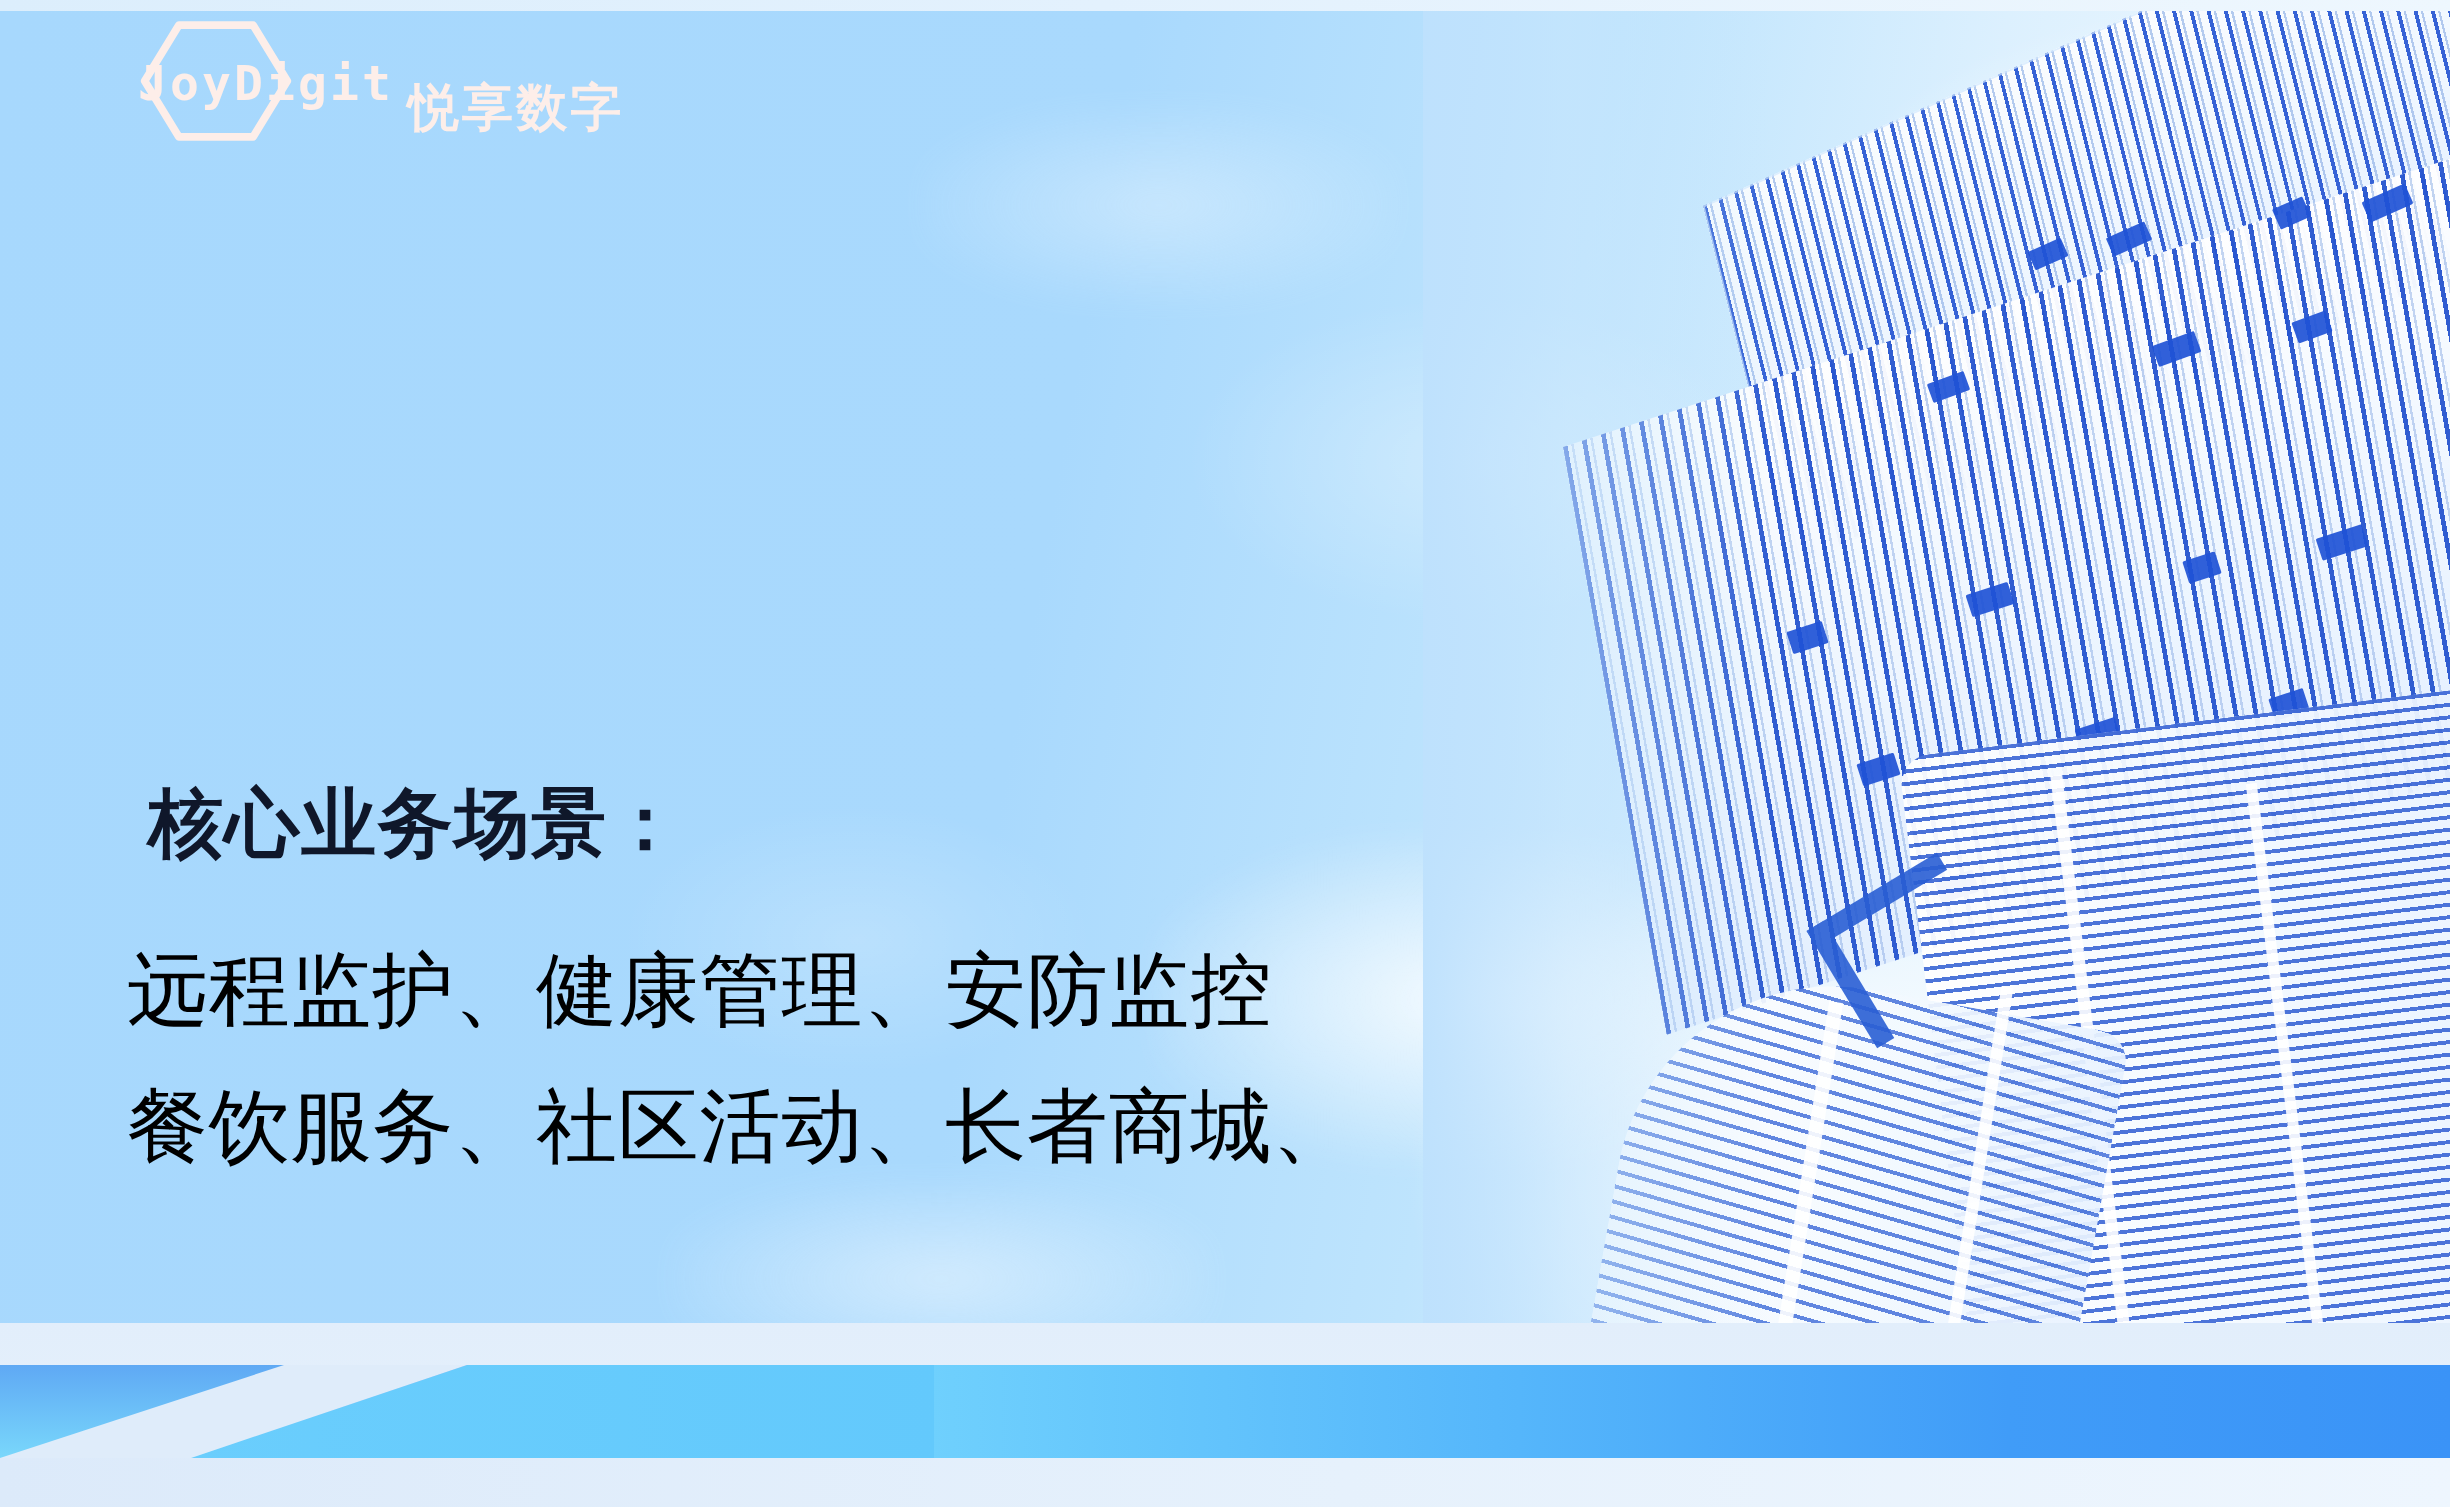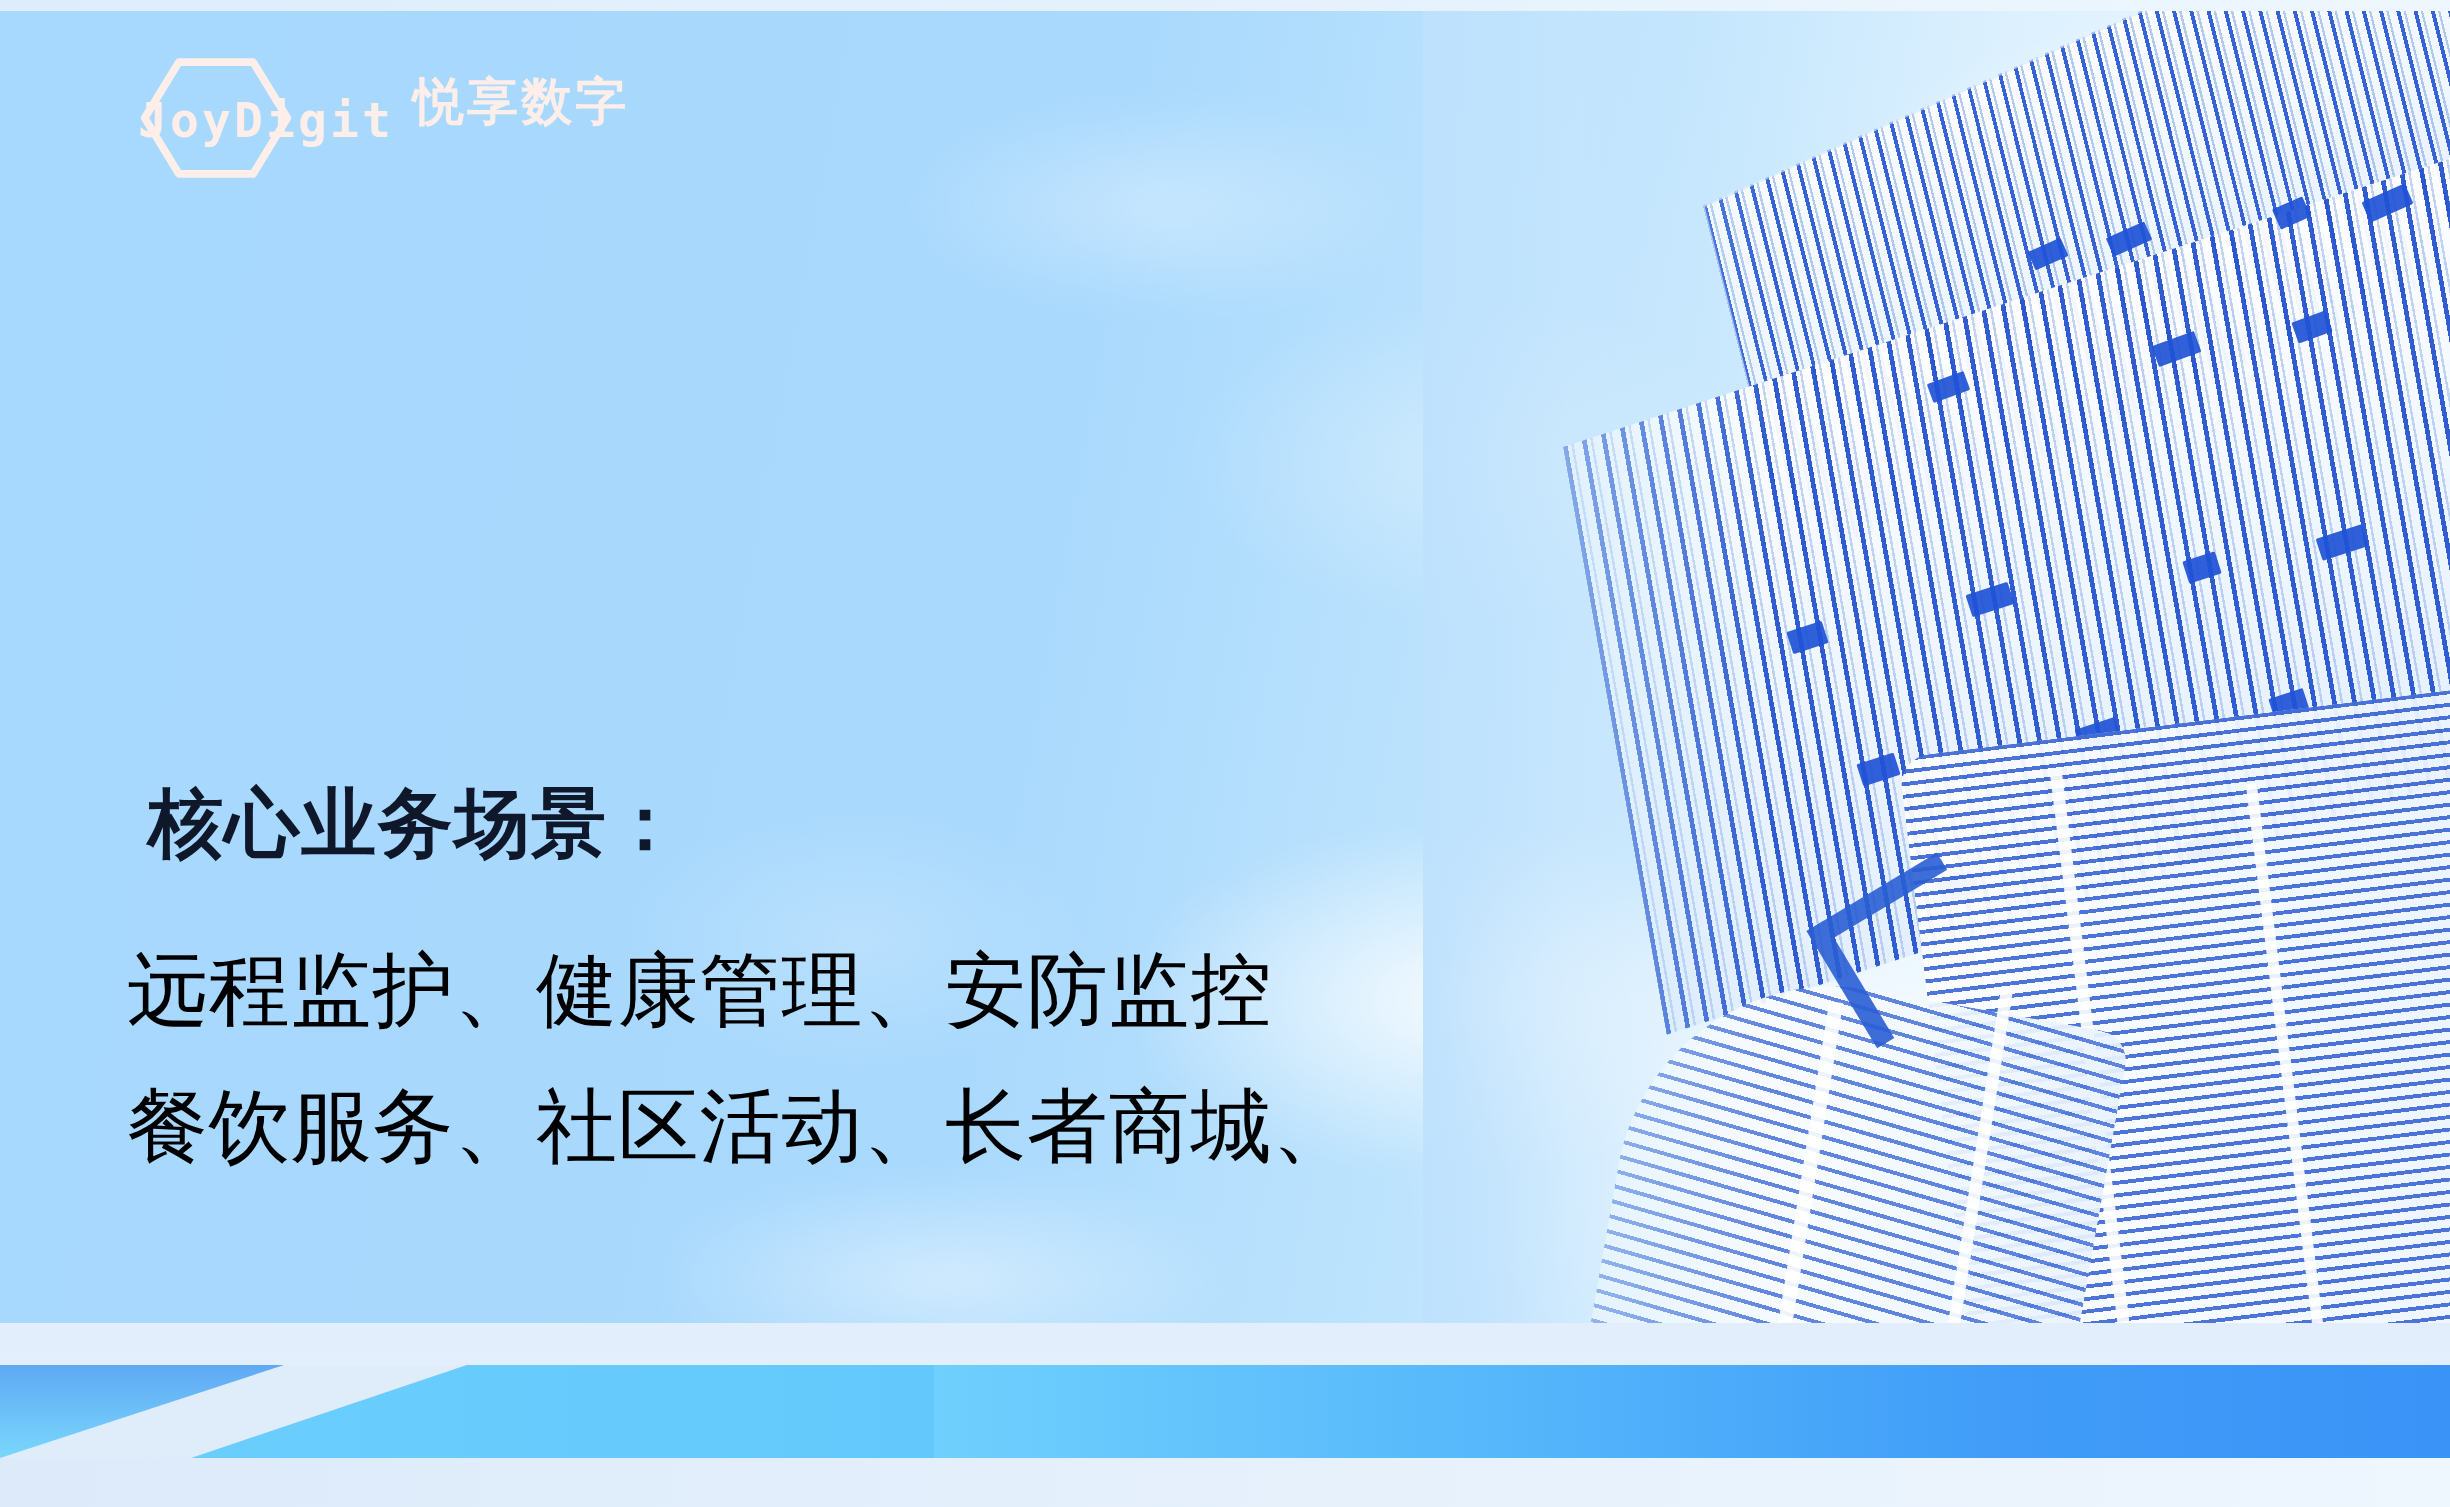--- a/index.html
+++ b/index.html
@@ -125,7 +125,7 @@
   
   .logo{
     position:absolute; left:138px; top:68px; height:75px;
-    display:flex; align-items:flex-start; z-index:30;
+    display:flex; align-items:flex-end; gap:23px; z-index:30;
   }
   .logo-mark{ position:relative; width:156px; height:124px; flex:none; margin-top:-12.4px;}
   .logo-mark svg{ position:absolute; left:0; top:0; }

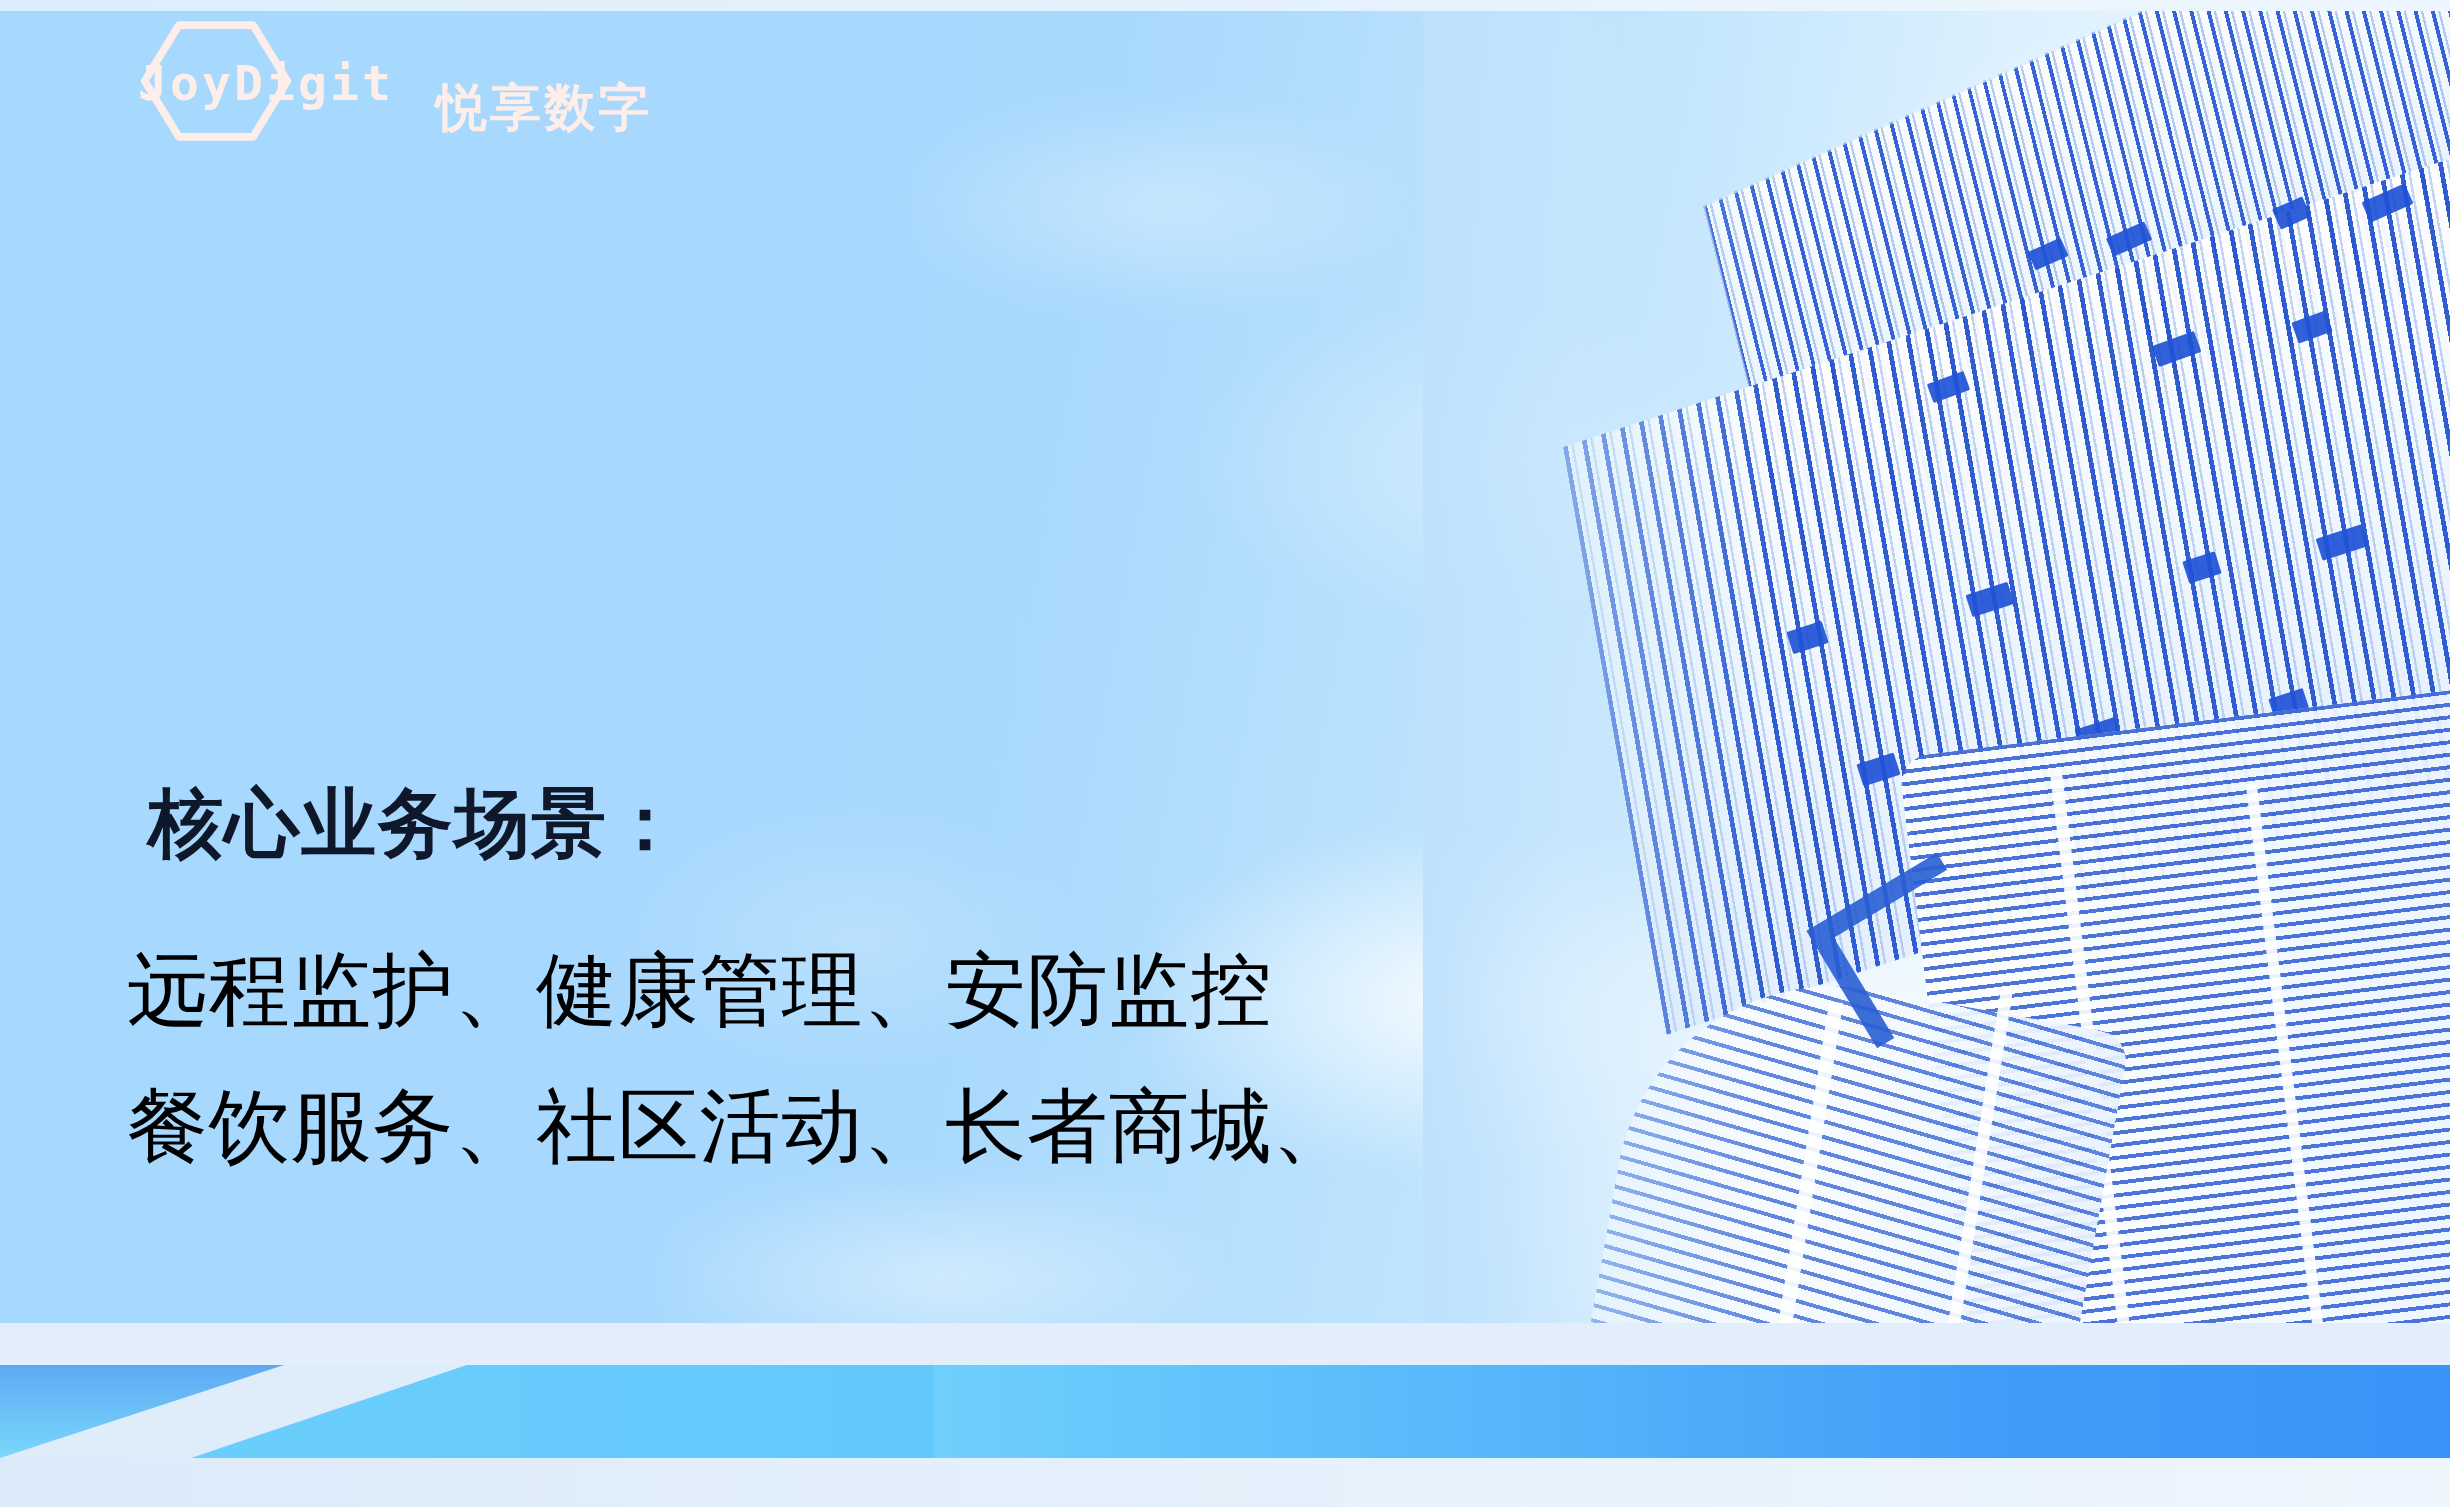--- a/index.html
+++ b/index.html
@@ -137,7 +137,7 @@
   }
   .logo-cn{
     font-size:51px; font-weight:bold; color:#fdeee9;
-    letter-spacing:3.1px; white-space:nowrap; margin-left:119px;
+    letter-spacing:3.1px; white-space:nowrap; margin-left:91px;
   }
 
   

